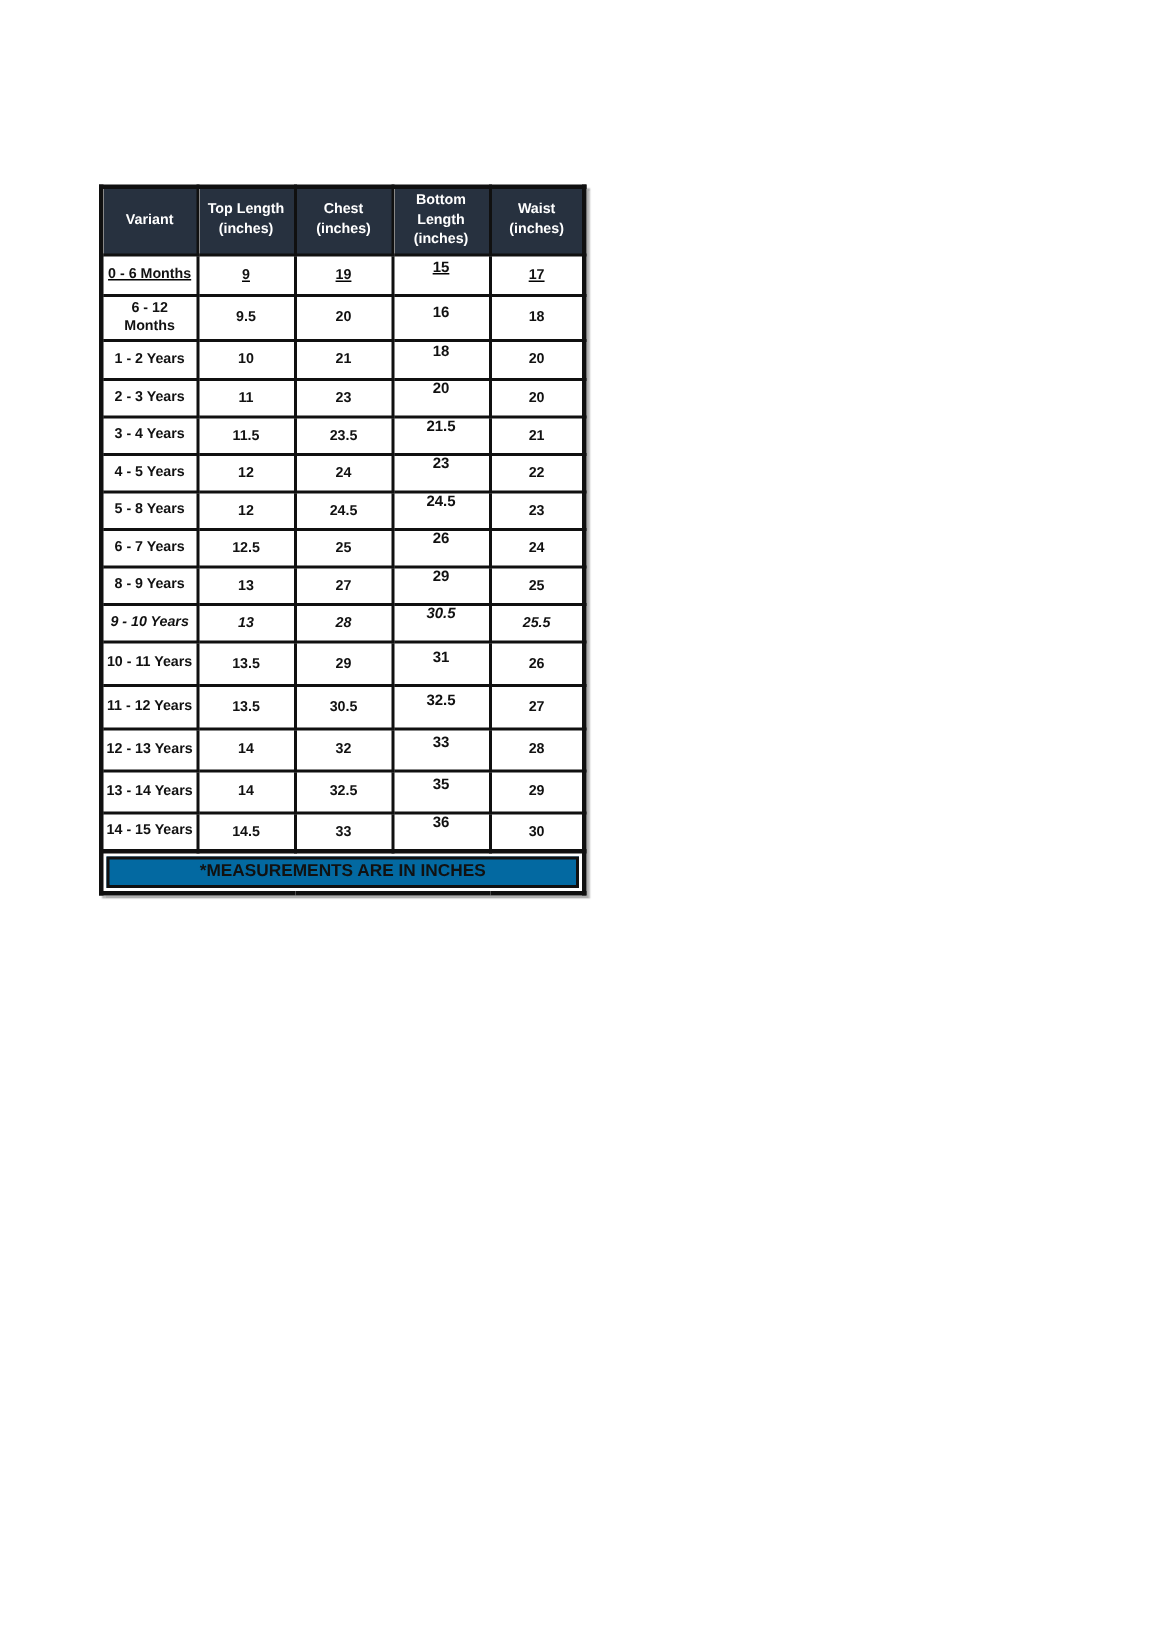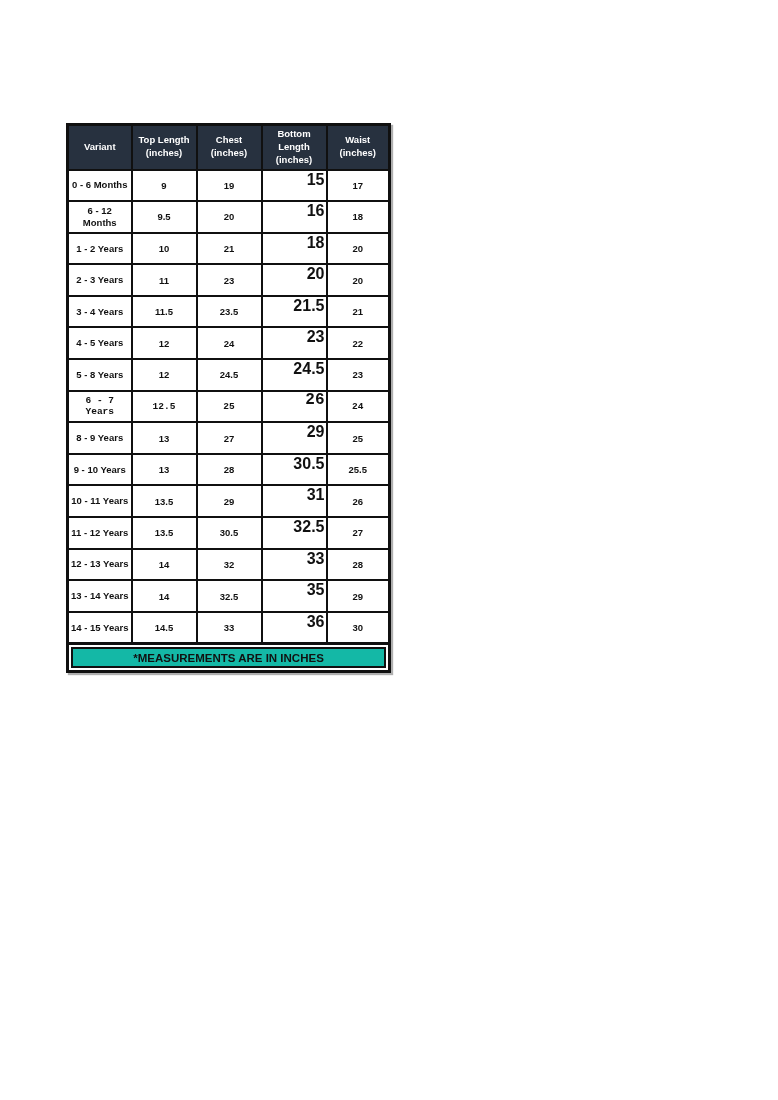--- a/index.html
+++ b/index.html
@@ -97,7 +97,7 @@
         </tr>
     </thead>
     <tbody>
-        <tr style="height: 27px;">
+        <tr style="height: 27px; text-decoration: underline;">
           <td class="variant">0 - 6 Months</td>
           <td>9</td>
           <td>19</td>

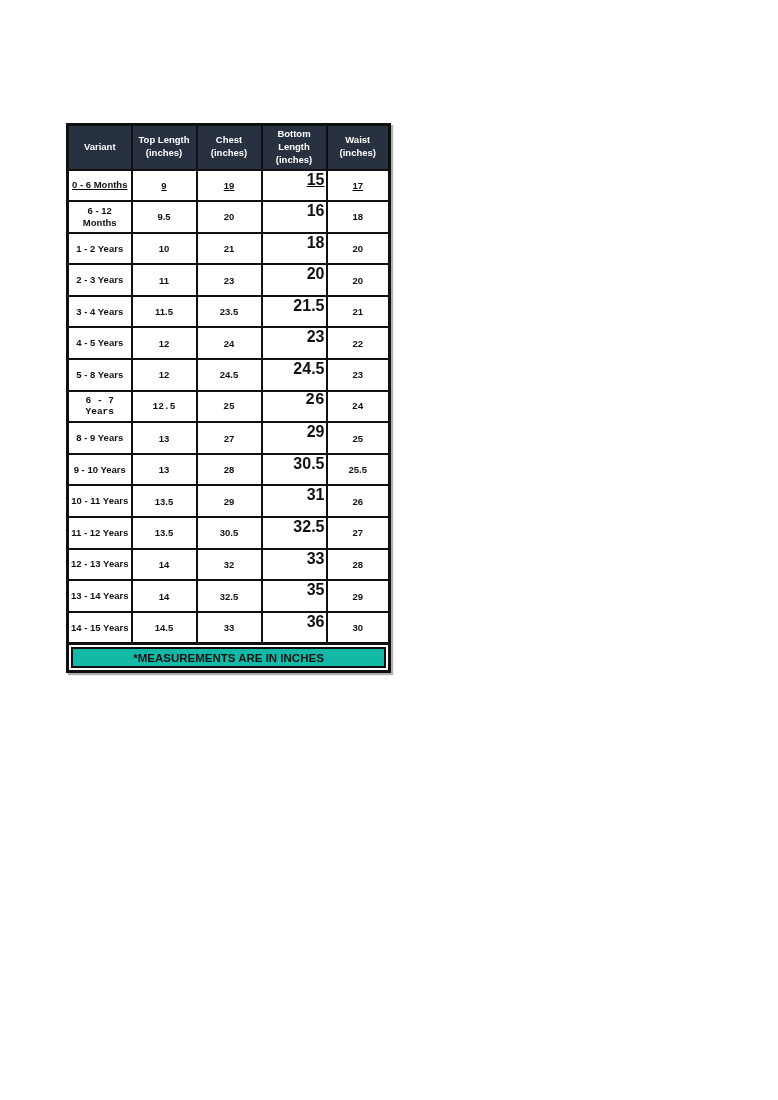--- a/index.html
+++ b/index.html
@@ -48,11 +48,10 @@
     background: #ffffff;
   }
   table.size-chart td.bl {
-    font-size: 16px;
+    font-size: 10px;
     vertical-align: bottom;
     padding-bottom: 12px;
     line-height: 1.1;
-    text-align: right;
   }
   table.size-chart td.variant {
     font-size: 9.5px;

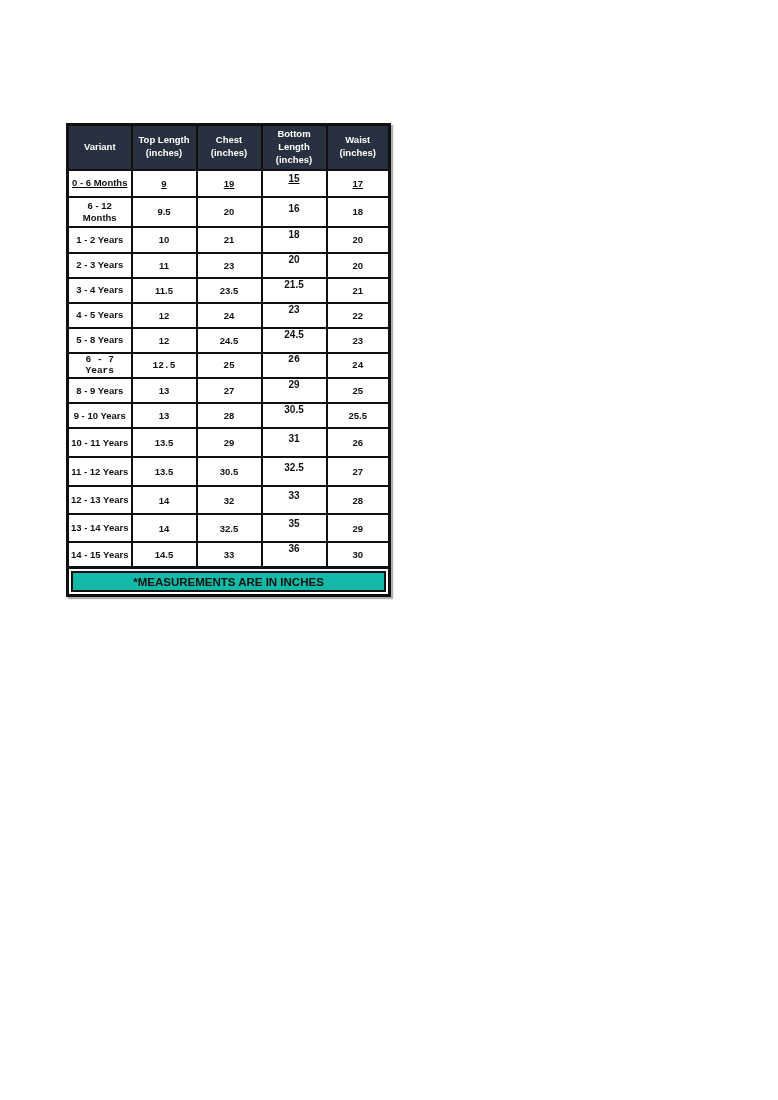--- a/index.html
+++ b/index.html
@@ -145,7 +145,7 @@
           <td class="bl">24.5</td>
           <td>23</td>
         </tr>
-        <tr style="height: 18px; font-family: Liberation Mono, monospace;">
+        <tr style="height: 18px;">
           <td class="variant">6 - 7 Years</td>
           <td>12.5</td>
           <td>25</td>

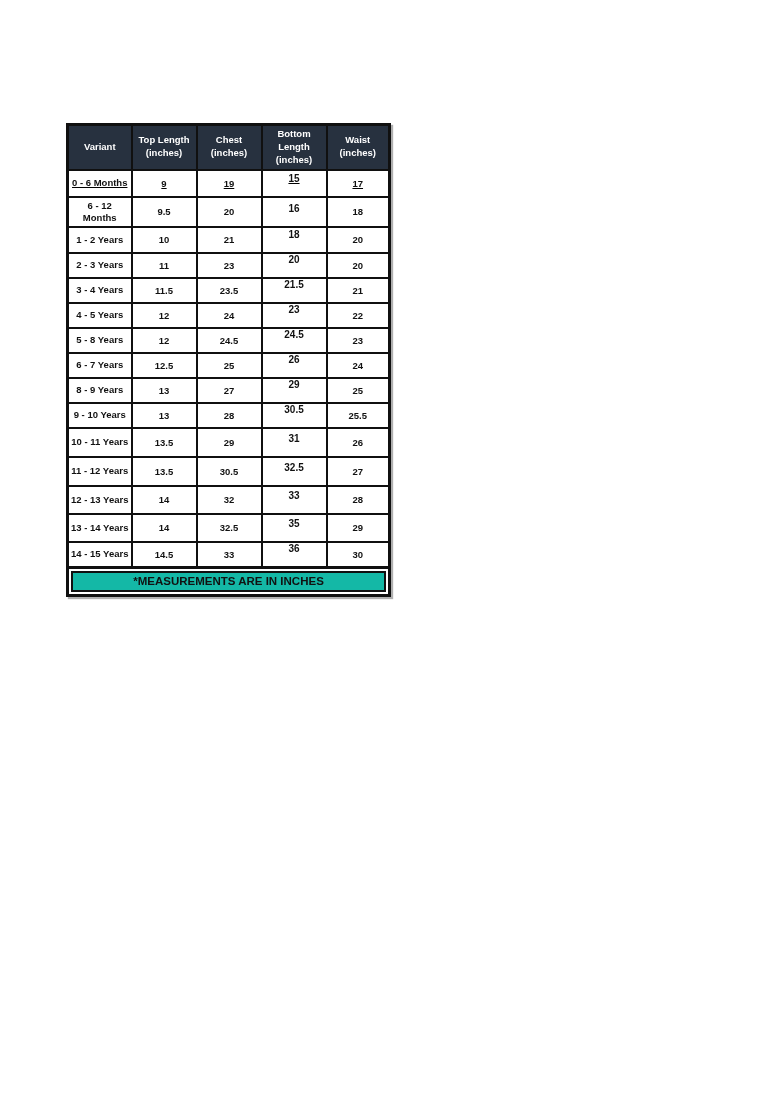--- a/index.html
+++ b/index.html
@@ -159,7 +159,7 @@
           <td class="bl">29</td>
           <td>25</td>
         </tr>
-        <tr style="height: 17px;">
+        <tr style="height: 17px; font-style: italic;">
           <td class="variant">9 - 10 Years</td>
           <td>13</td>
           <td>28</td>

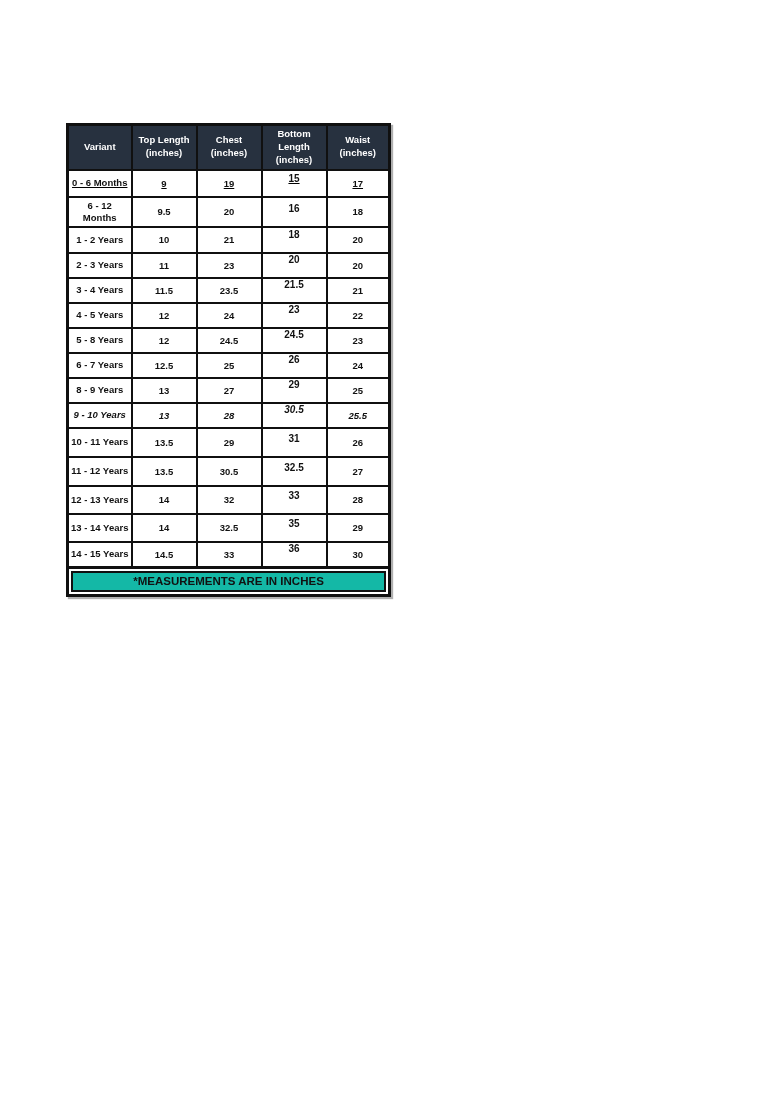--- a/index.html
+++ b/index.html
@@ -64,7 +64,7 @@
   .footer-box {
     margin: 2px;
     border: 2.5px solid #101010;
-    background: #14b8a6;
+    background: #0369a1;
     height: 17px;
     display: flex;
     align-items: center;

